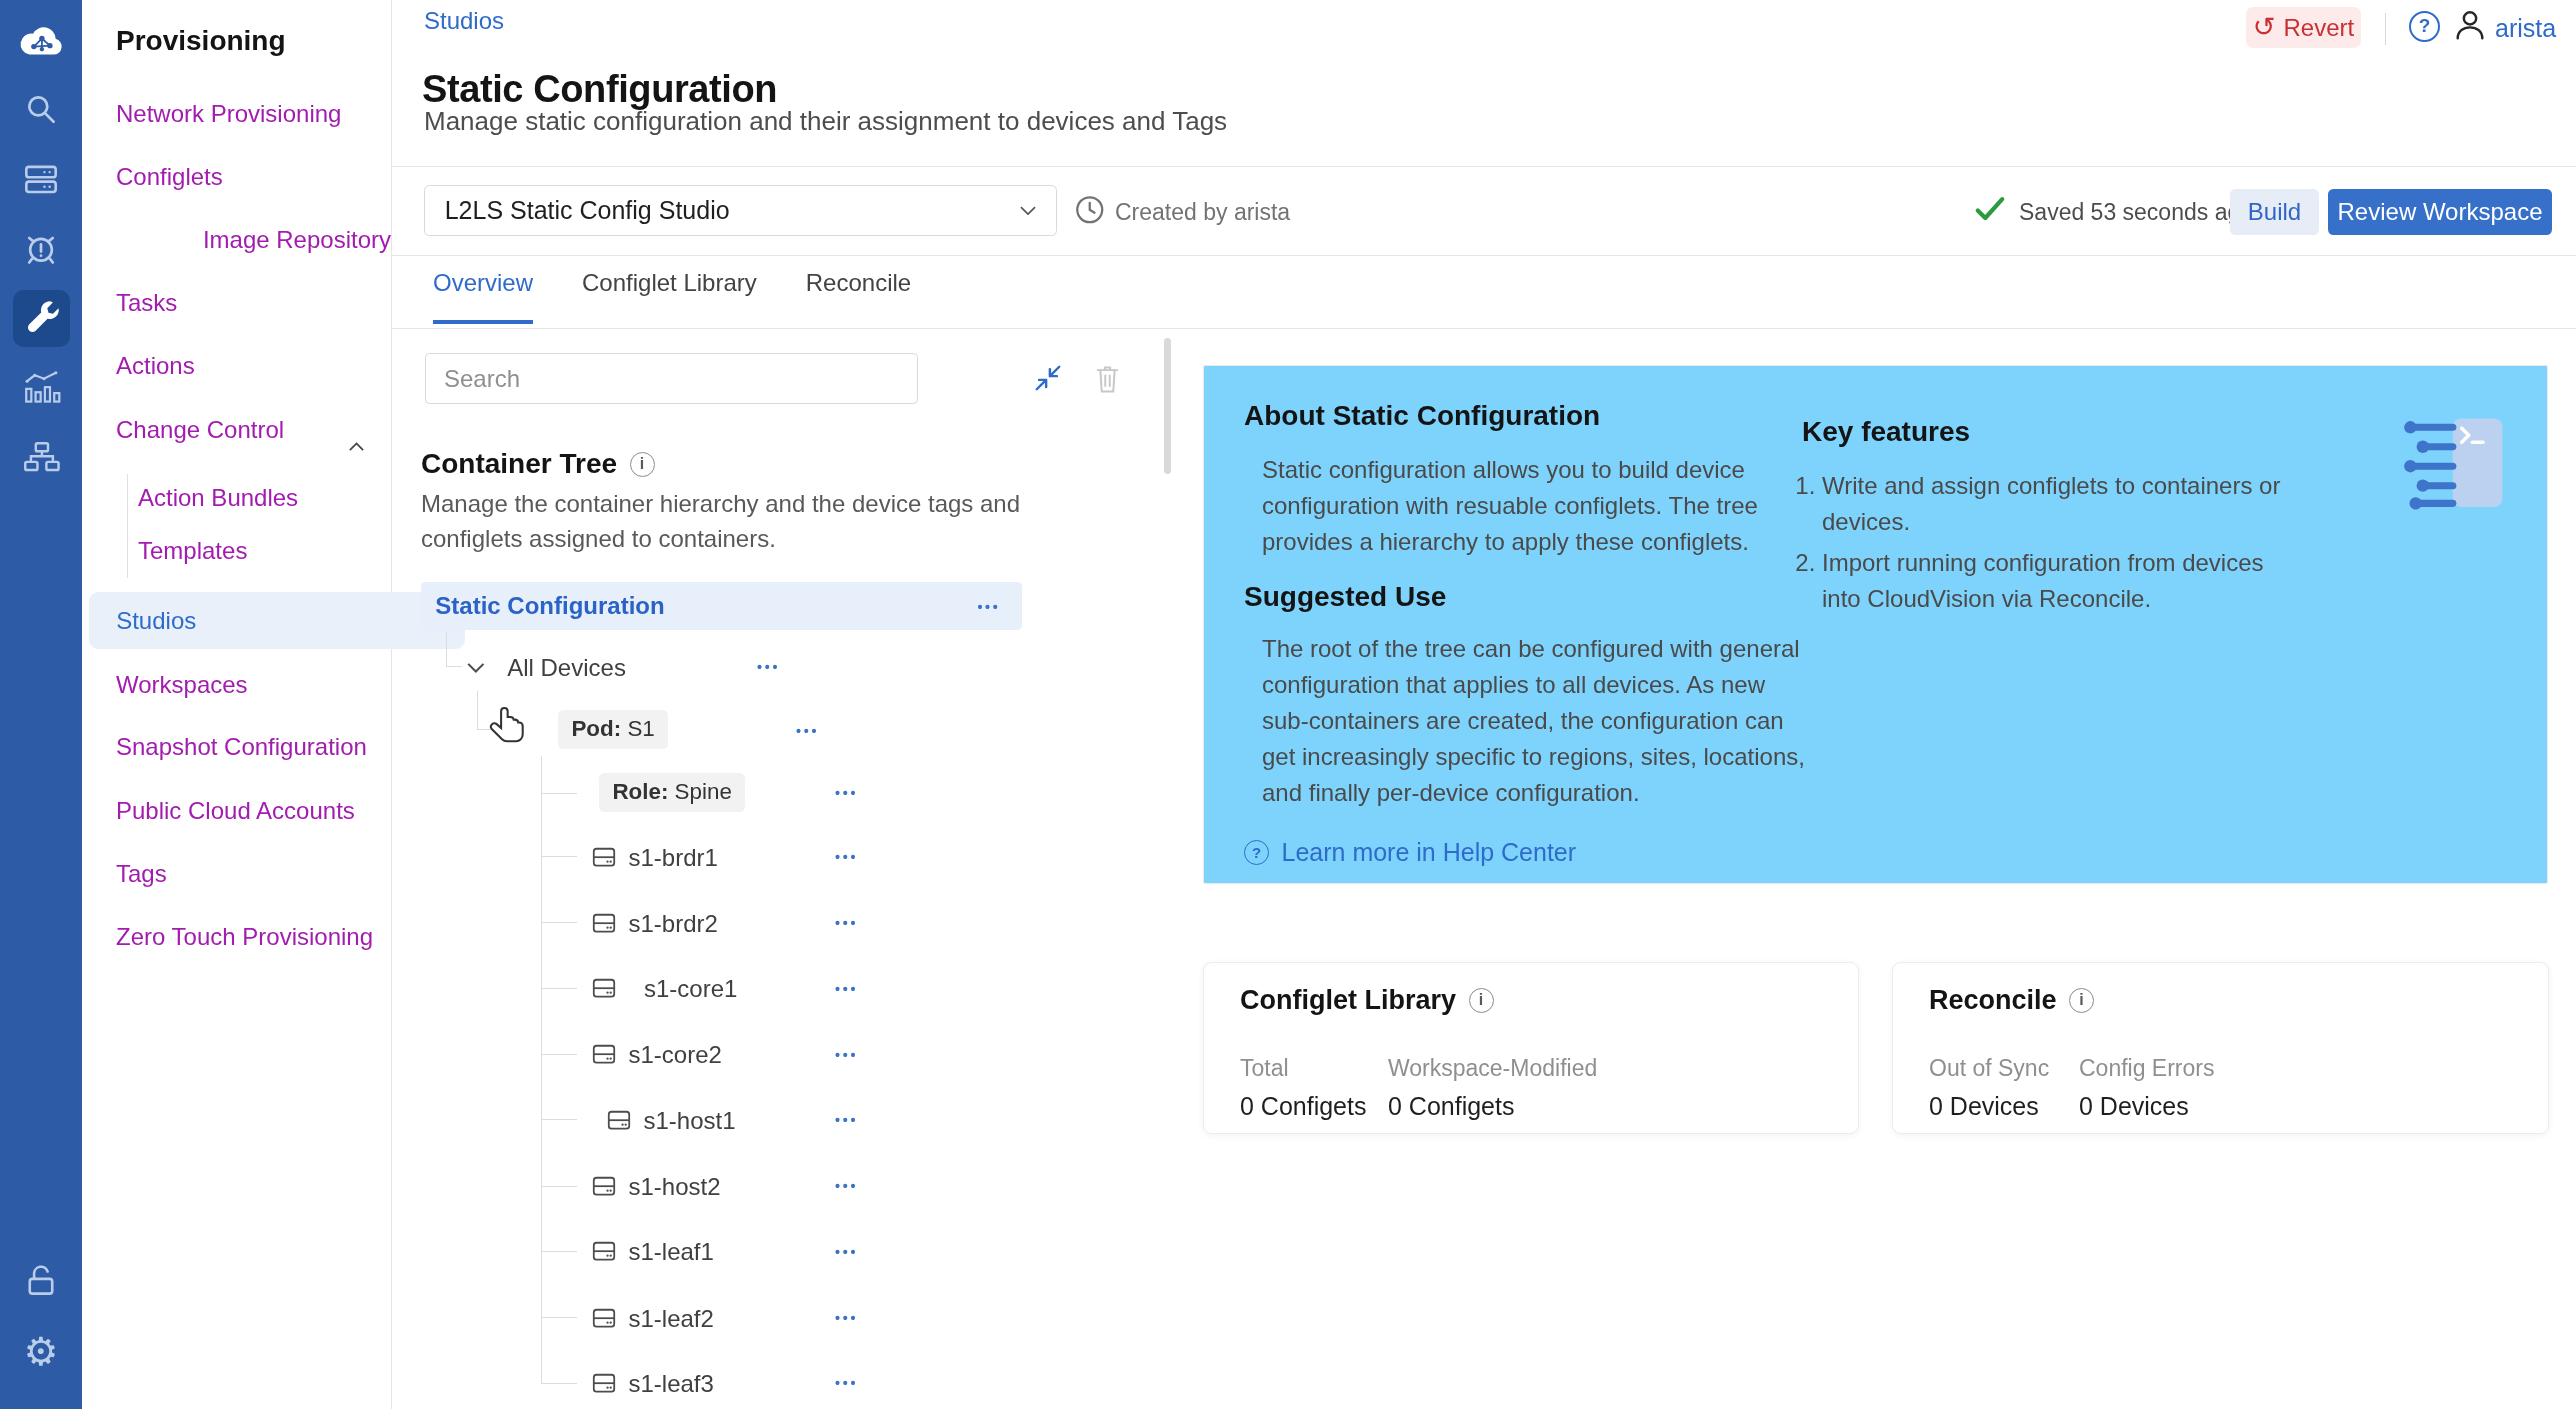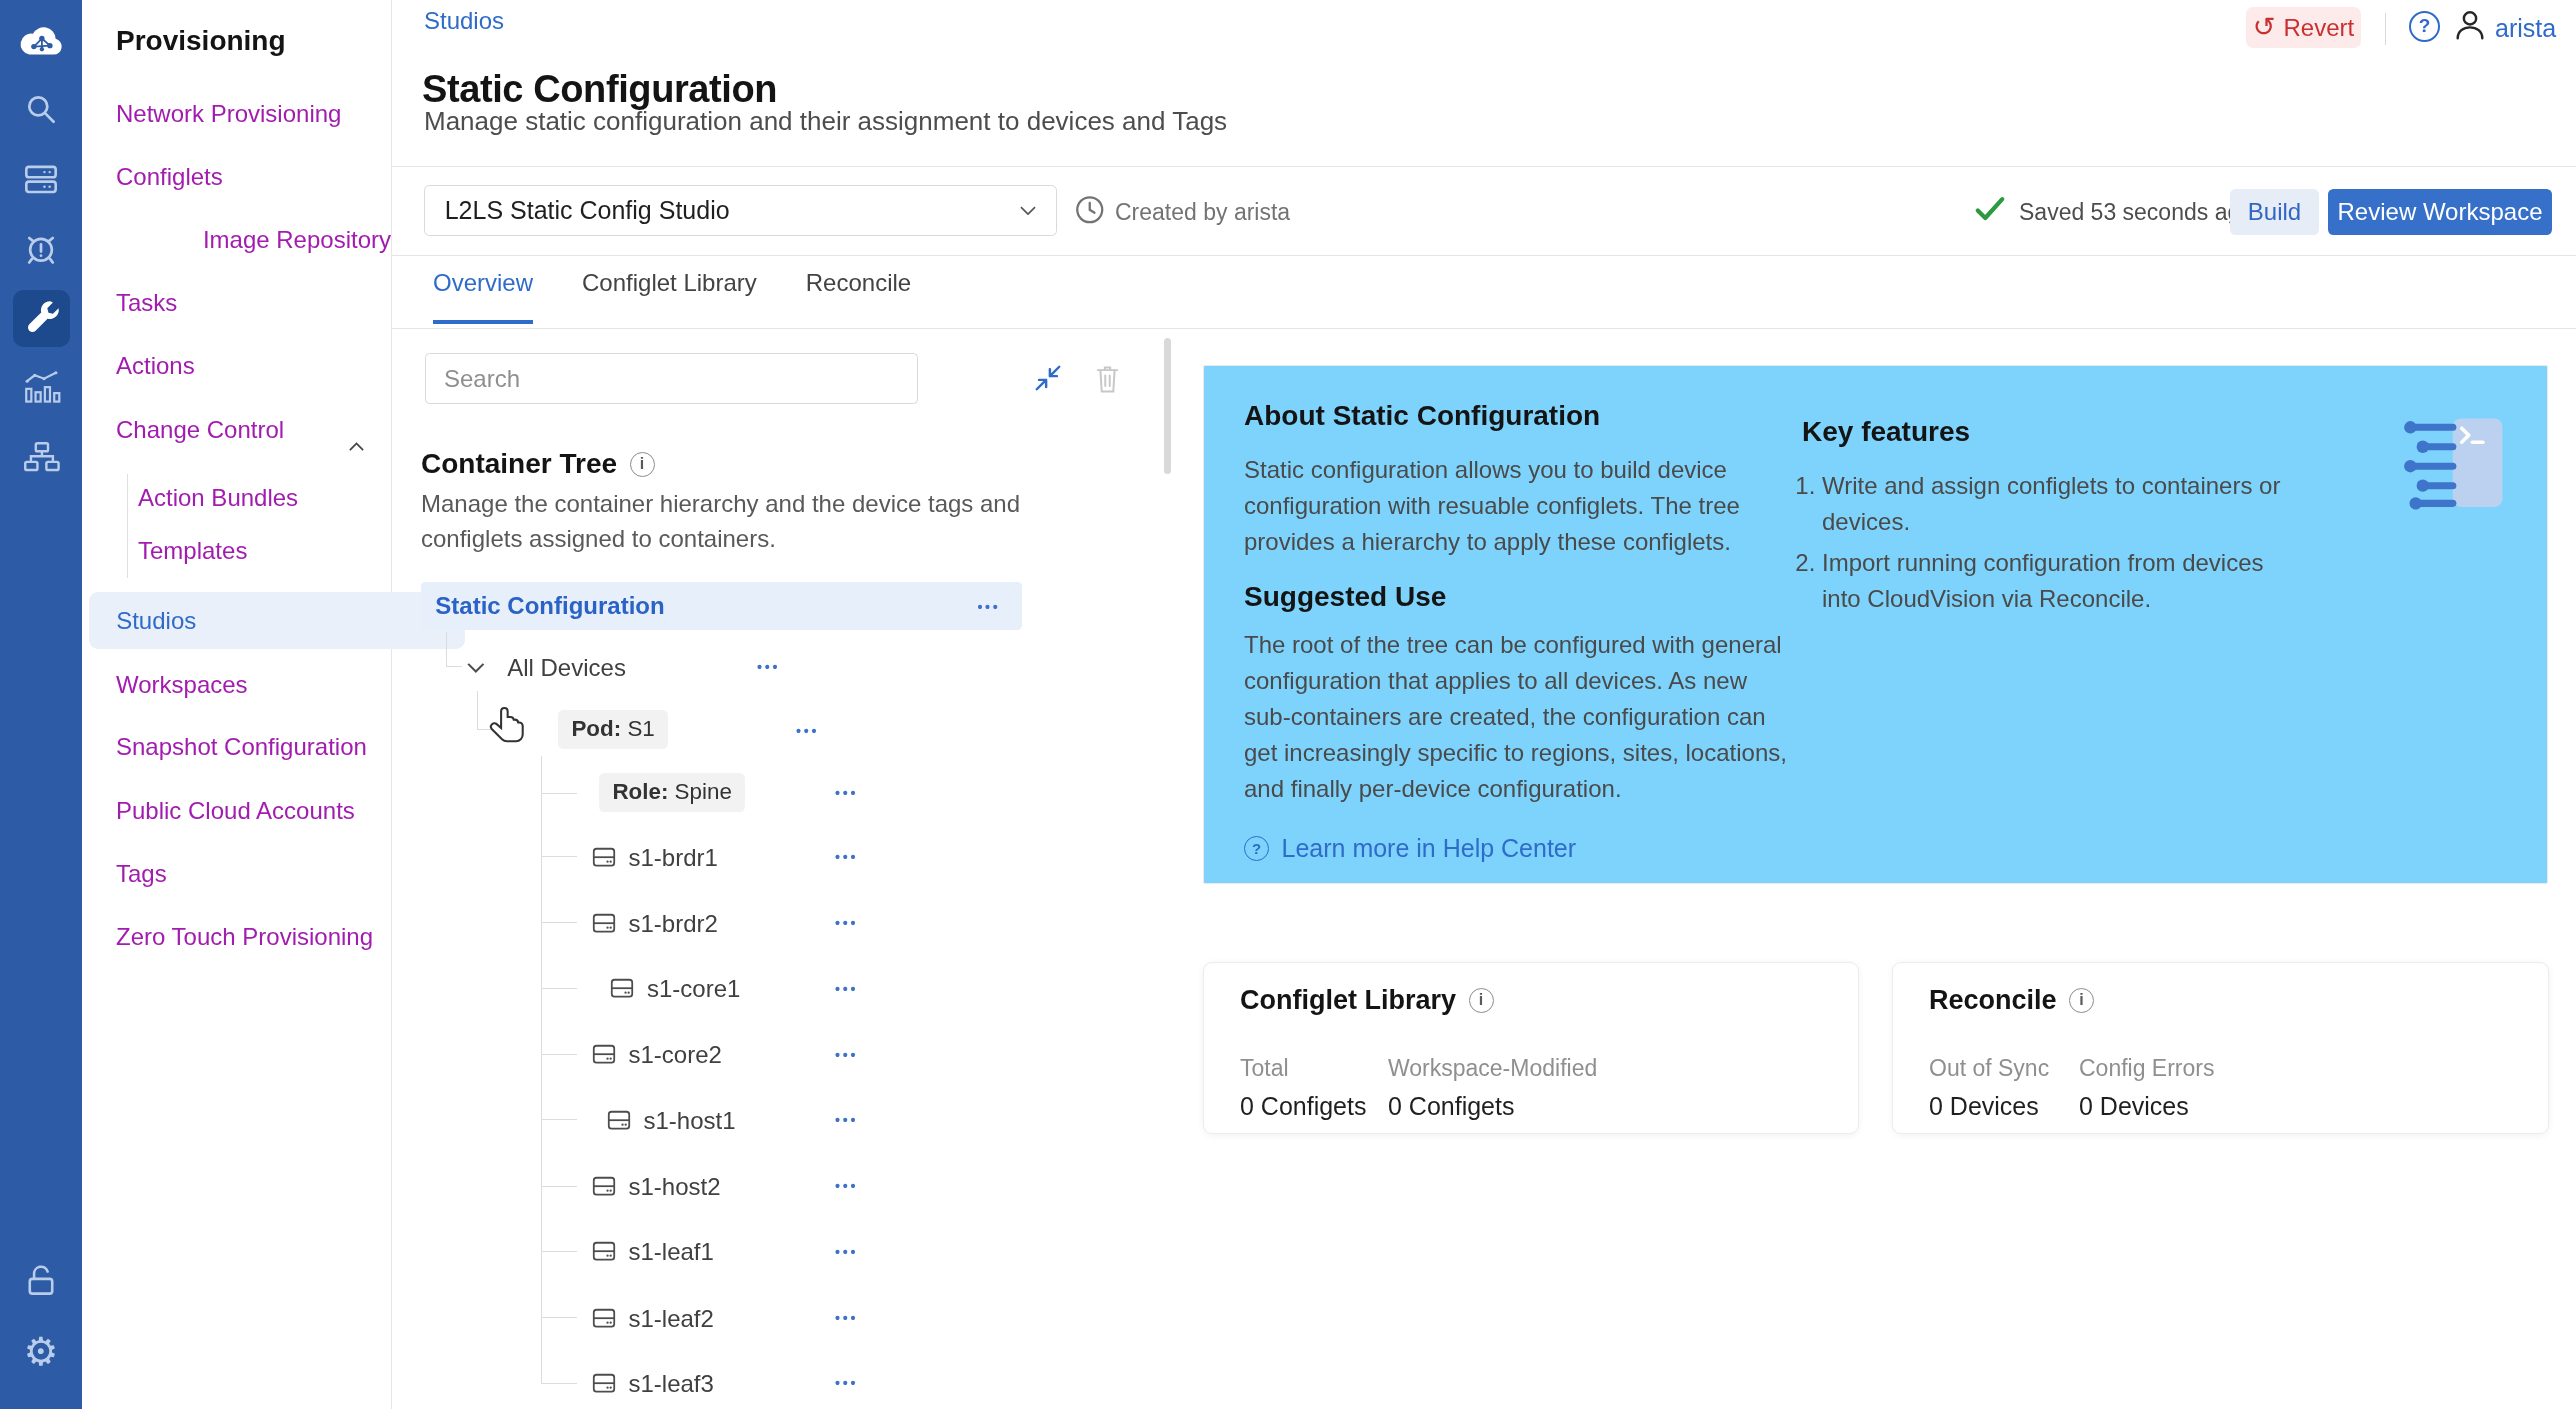--- a/index.html
+++ b/index.html
@@ -80,7 +80,7 @@
               border:0.9px solid #e9eaec;border-radius:2px;}
   .about-col{position:absolute;left:40px;top:34px;width:546px;}
   .about-h{font-size:28px;font-weight:700;color:#141414;margin:0 0 19.7px 0;}
-  .about-p{font-size:24px;color:#4a4a4a;line-height:36px;margin:0;}
+  .about-p{font-size:24px;color:#4a4a4a;line-height:36px;margin:18px;}
   .suggested-h{font-size:28px;font-weight:700;color:#141414;margin:21.5px 0 14.3px 0;}
   .help-link{display:flex;align-items:center;gap:12.5px;margin-top:27px;font-size:25px;color:#2f6bc9;cursor:pointer;width:max-content;}
   .help-link .q{width:23px;height:23px;border:1.8px solid #2f6bc9;border-radius:50%;font-size:15px;font-weight:700;

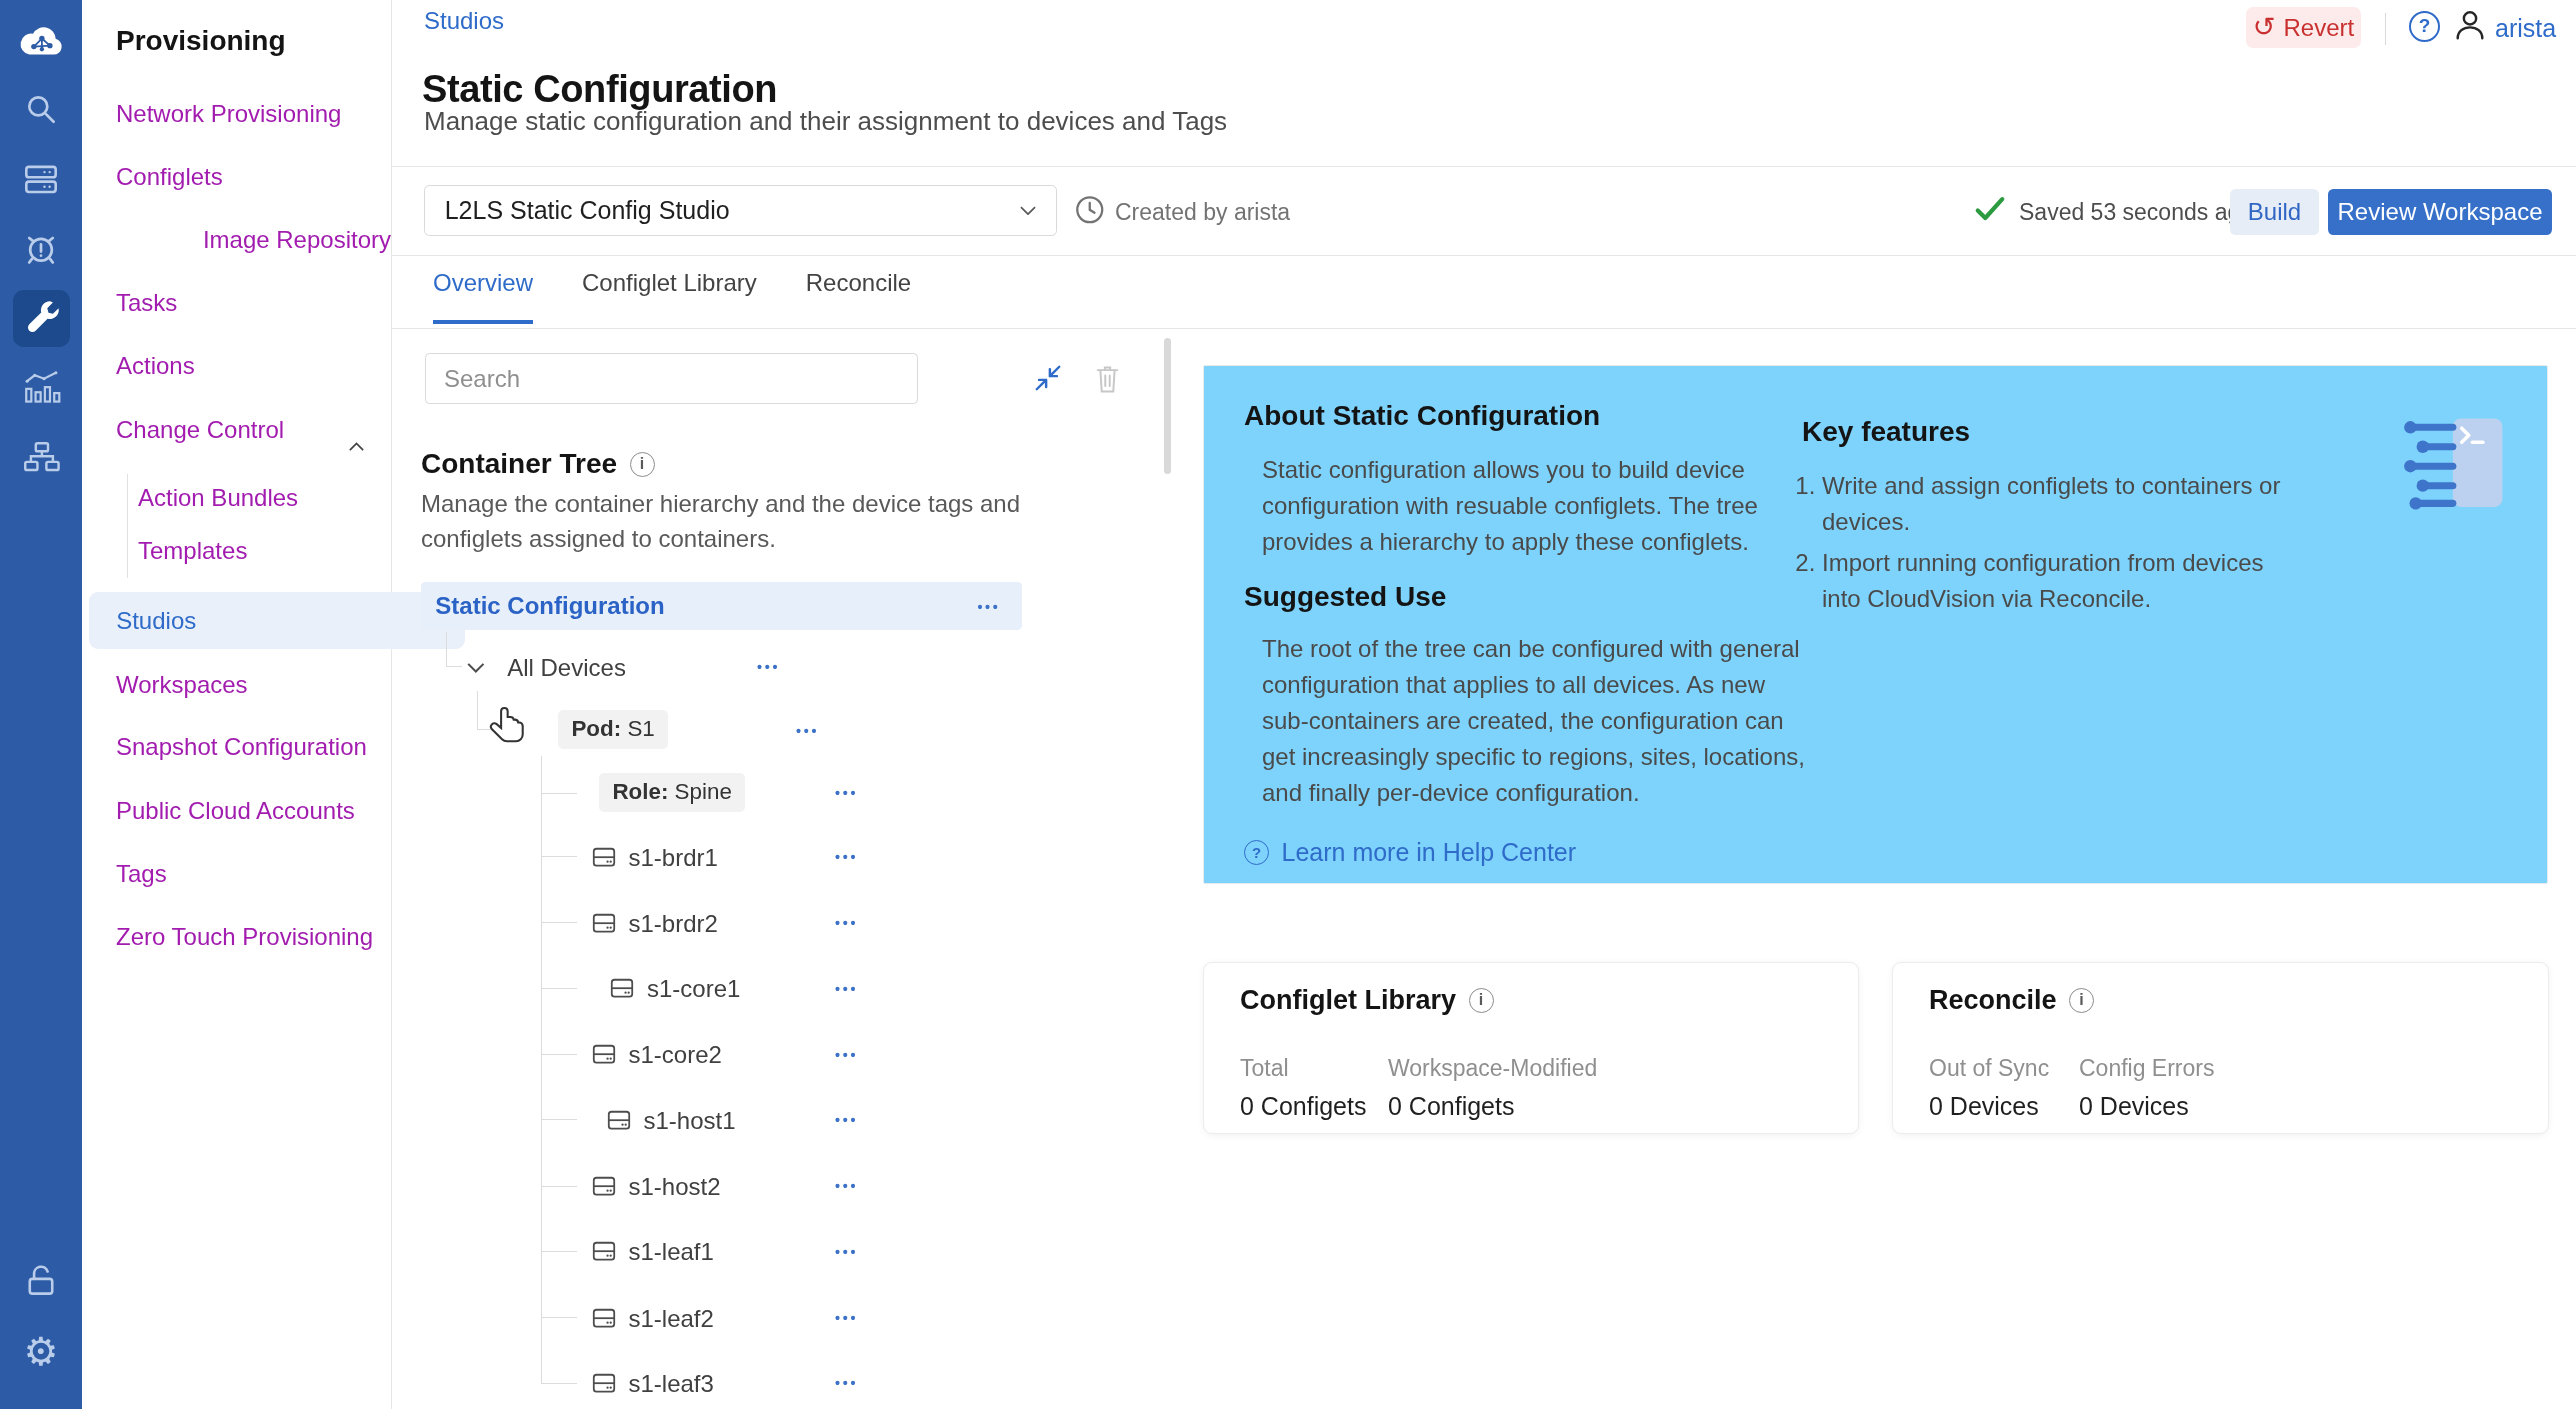--- a/index.html
+++ b/index.html
@@ -352,7 +352,7 @@
   </div>
   <span class="dots tree-dots" style="left:835px;top:916px;">•••</span>
 
-  <div class="tree-row" style="left:610px;top:967px;height:43px;gap:13px;">
+  <div class="tree-row" style="left:592px;top:967px;height:43px;gap:28px;">
     <svg width="24" height="22.4" viewBox="0 0 27 25" fill="none" stroke="#4d4d4d" stroke-width="2">
         <rect x="2" y="3" width="23" height="19" rx="3"></rect>
         <line x1="2" y1="12.5" x2="25" y2="12.5"></line>

